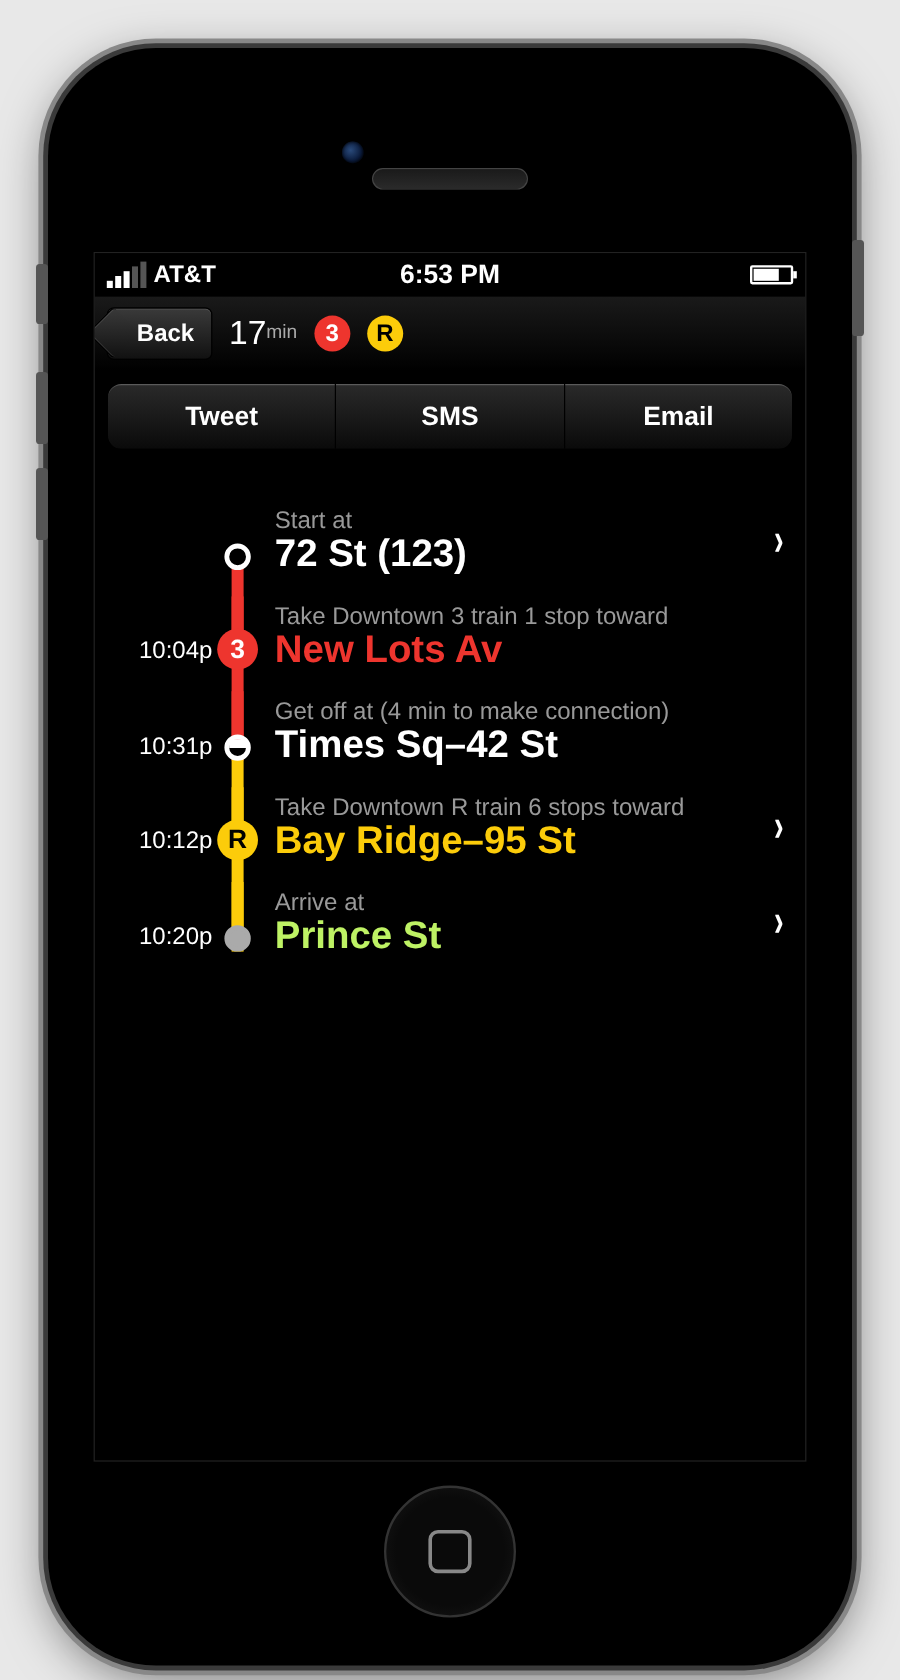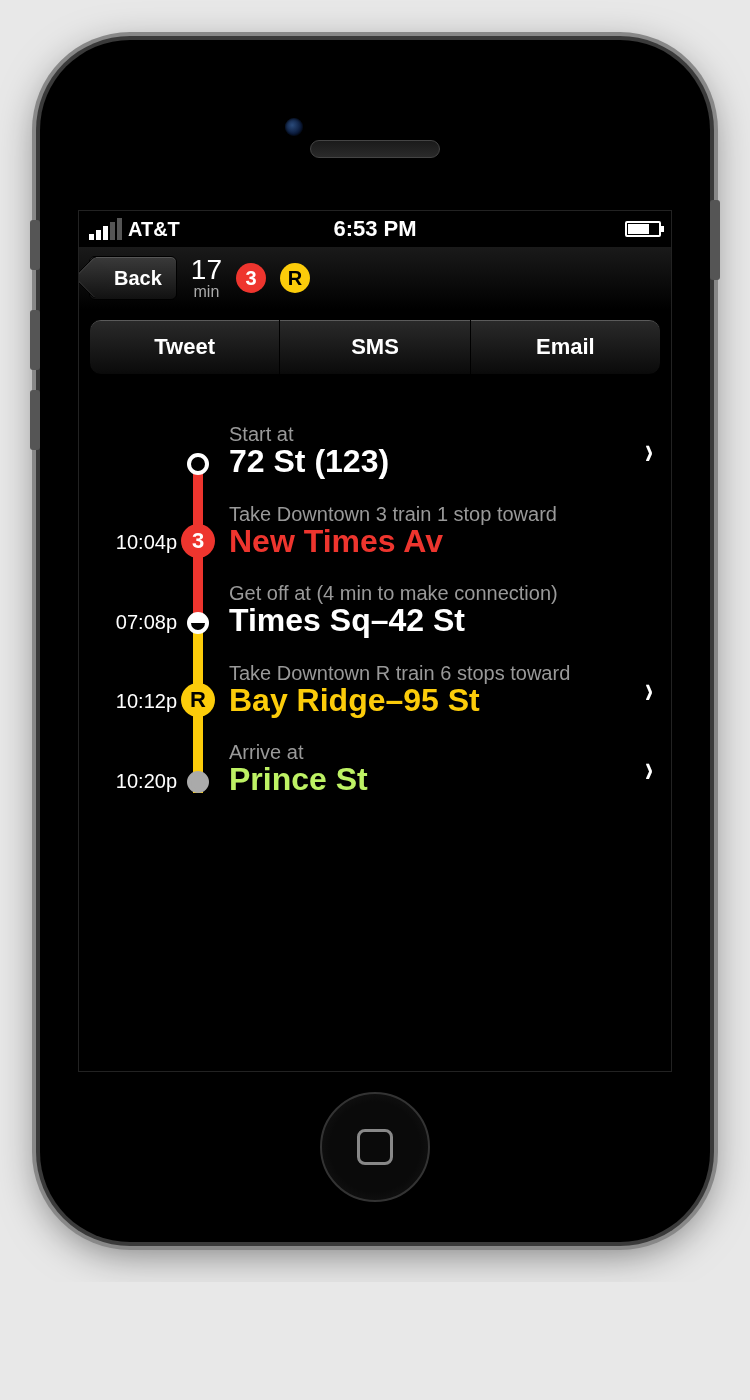--- a/index.html
+++ b/index.html
@@ -13,7 +13,7 @@
   }
   .device {
     width: 670px;
-    height: 1202px;
+    height: 1348px;
     background: #000;
     border-radius: 90px;
     position: relative;

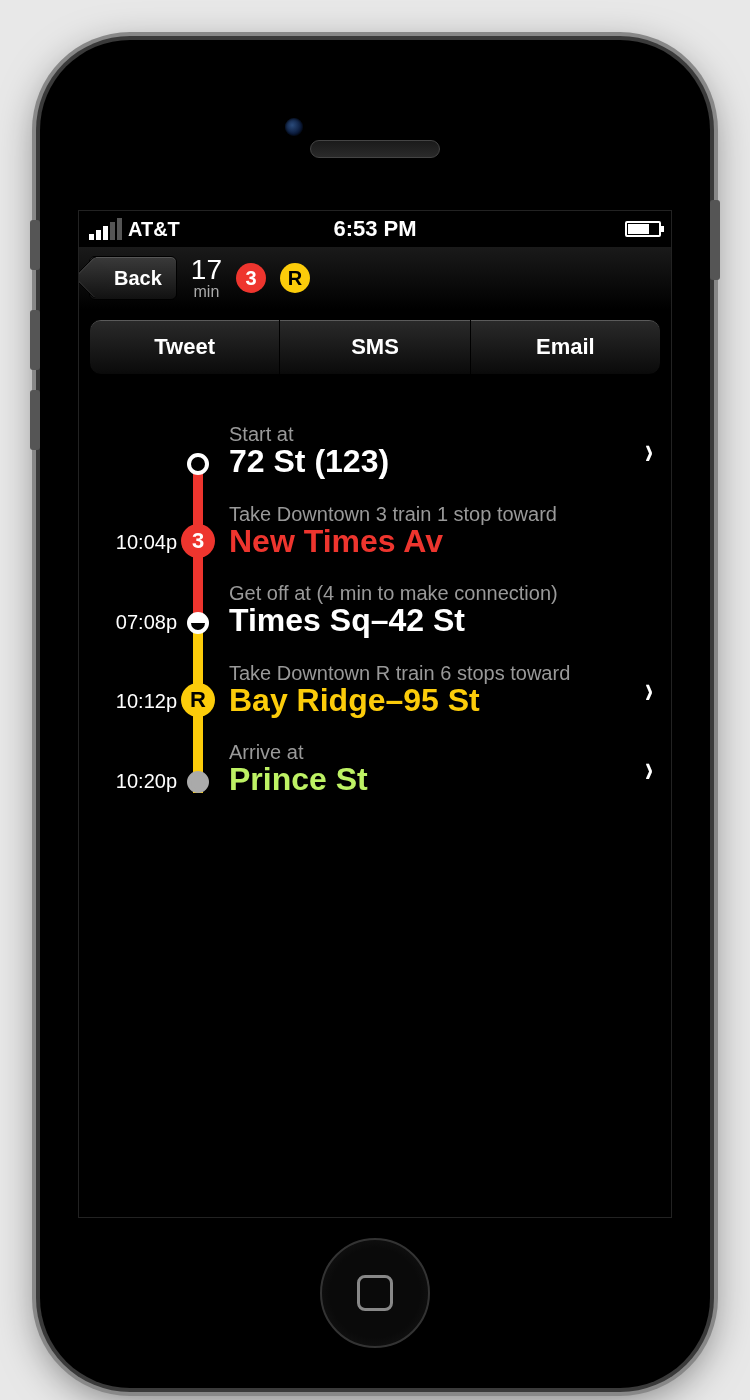--- a/index.html
+++ b/index.html
@@ -114,7 +114,7 @@
     box-shadow: inset 1px -1px 0 rgba(255,255,255,0.1);
   }
   .back-btn span { position:relative; z-index:1; }
-  .duration { display:flex; flex-direction:column; align-items:center; line-height:1; color:#fff;text-align:center; }
+  .duration { display:flex; flex-direction:row; align-items:center; line-height:1; color:#fff;text-align:center; }
   .duration .num { font-size:28px; font-weight:300; }
   .duration .unit { font-size:16px; color:#aaa; }
   .line-bullet {

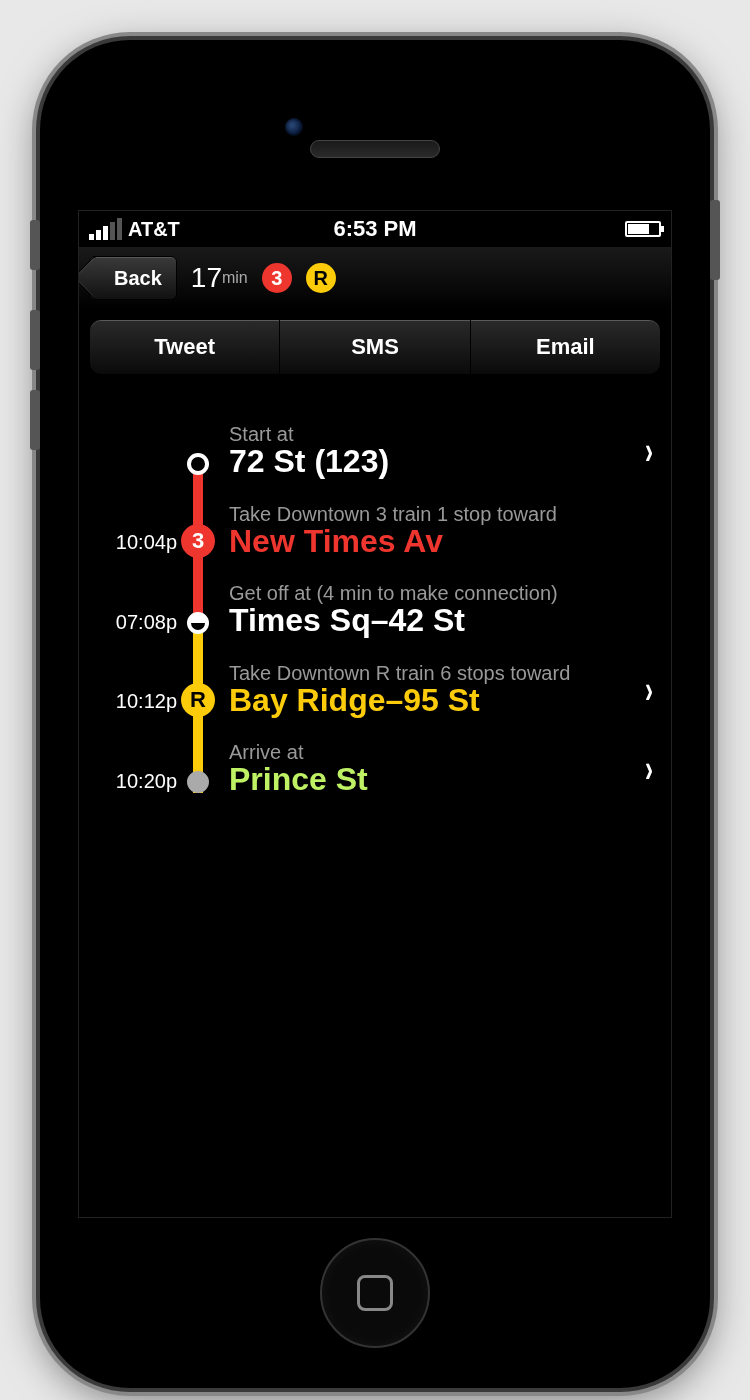--- a/index.html
+++ b/index.html
@@ -258,7 +258,7 @@
           </div>
           <div class="texts">
             <div class="sub">Take Downtown 3 train 1 stop toward</div>
-            <div class="main" style="color: rgb(238, 53, 46);">New Times Av</div>
+            <div class="main" style="color: rgb(238, 53, 46);">New Lots Av</div>
           </div>
         </div>
         <div style="position: relative; height: 0px;"></div>

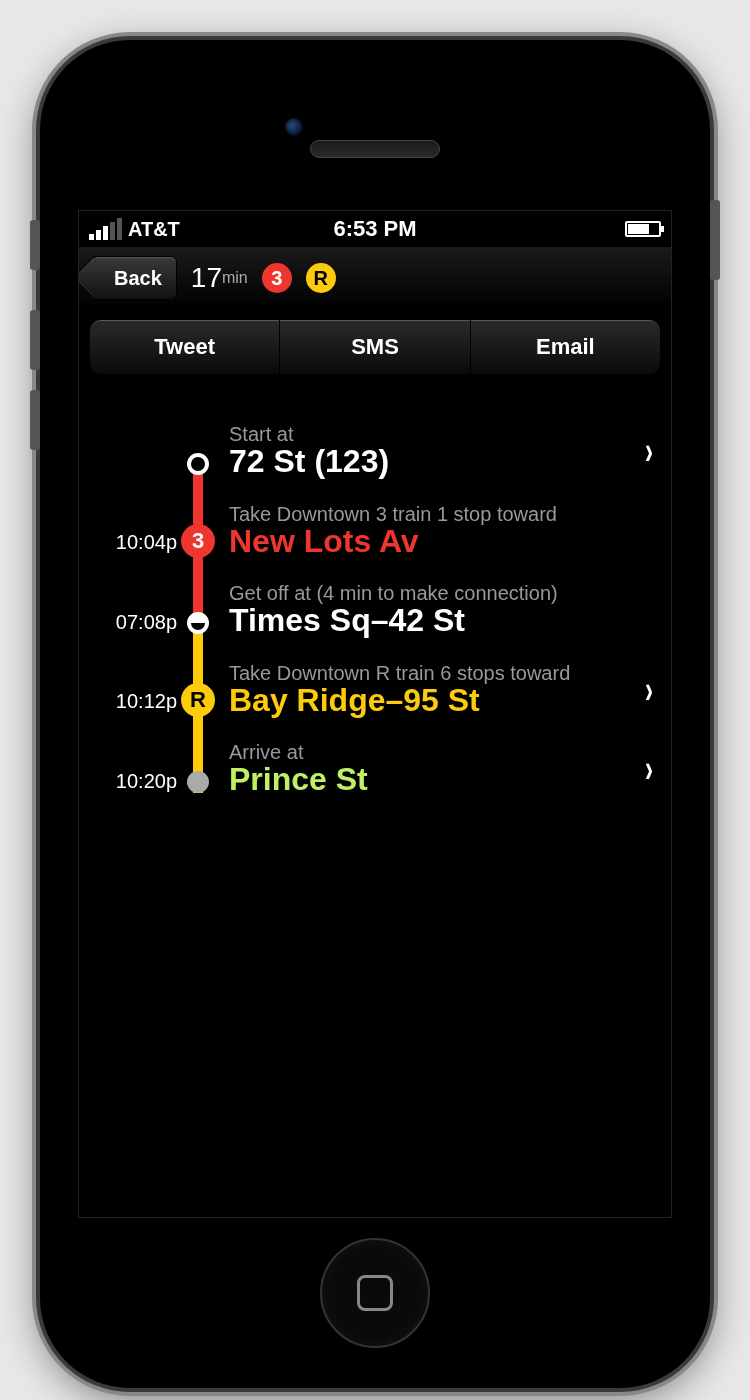--- a/index.html
+++ b/index.html
@@ -263,7 +263,7 @@
         </div>
         <div style="position: relative; height: 0px;"></div>
         <div class="step">
-          <div class="time">07:08p</div>
+          <div class="time">10:31p</div>
           <div class="node-col">
             <div class="conn" style="background: rgb(238, 53, 46); top: -6px; bottom: 14px;"></div>
             <div class="node" style="background: linear-gradient(rgb(255, 255, 255) 50%, rgb(0, 0, 0) 50%); border-color: rgb(255, 255, 255);"></div>

